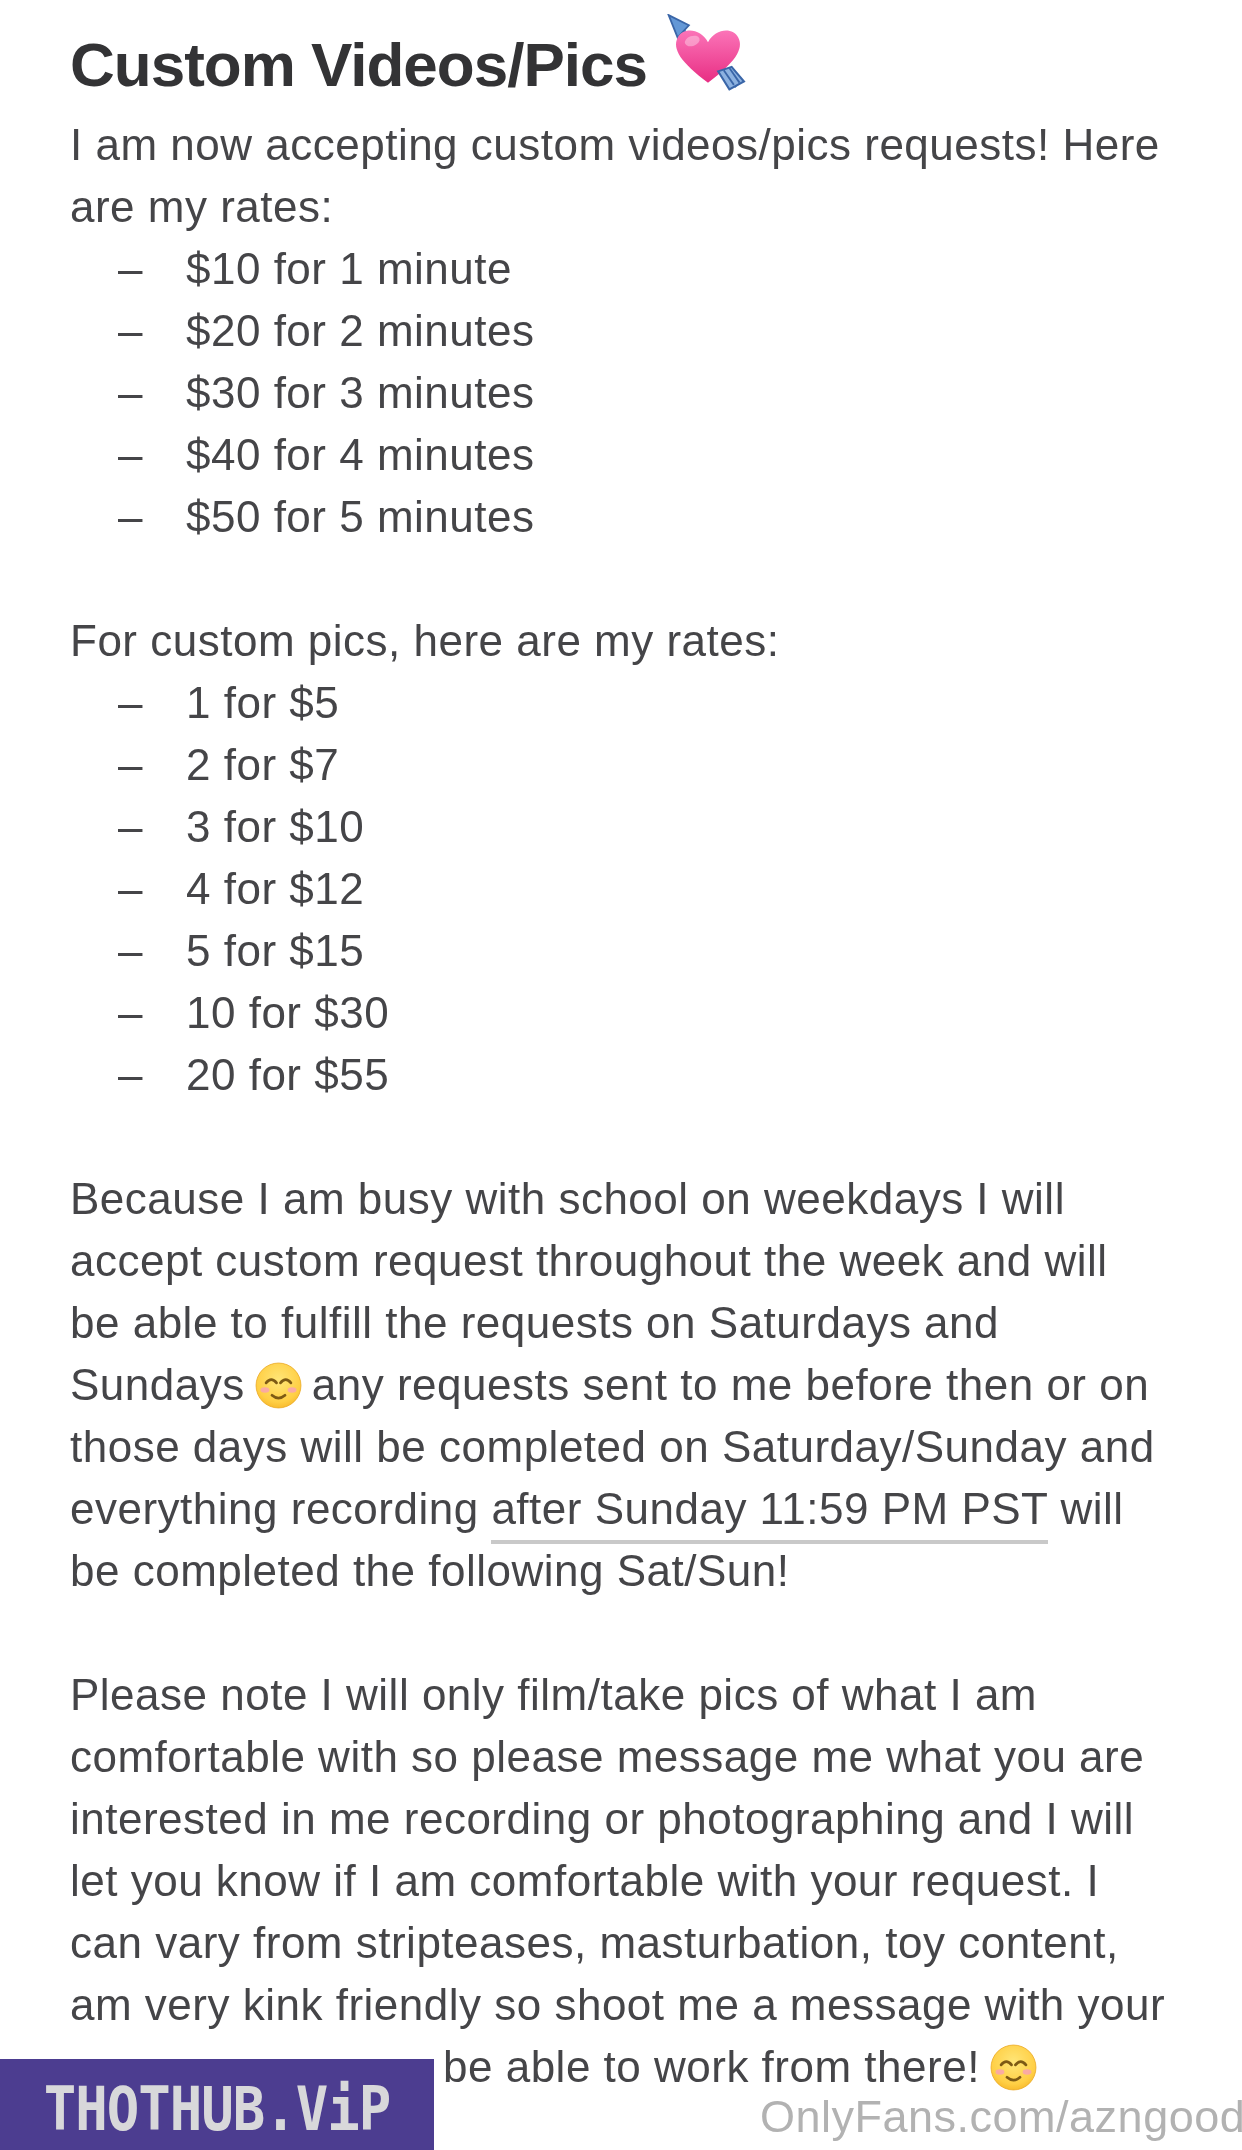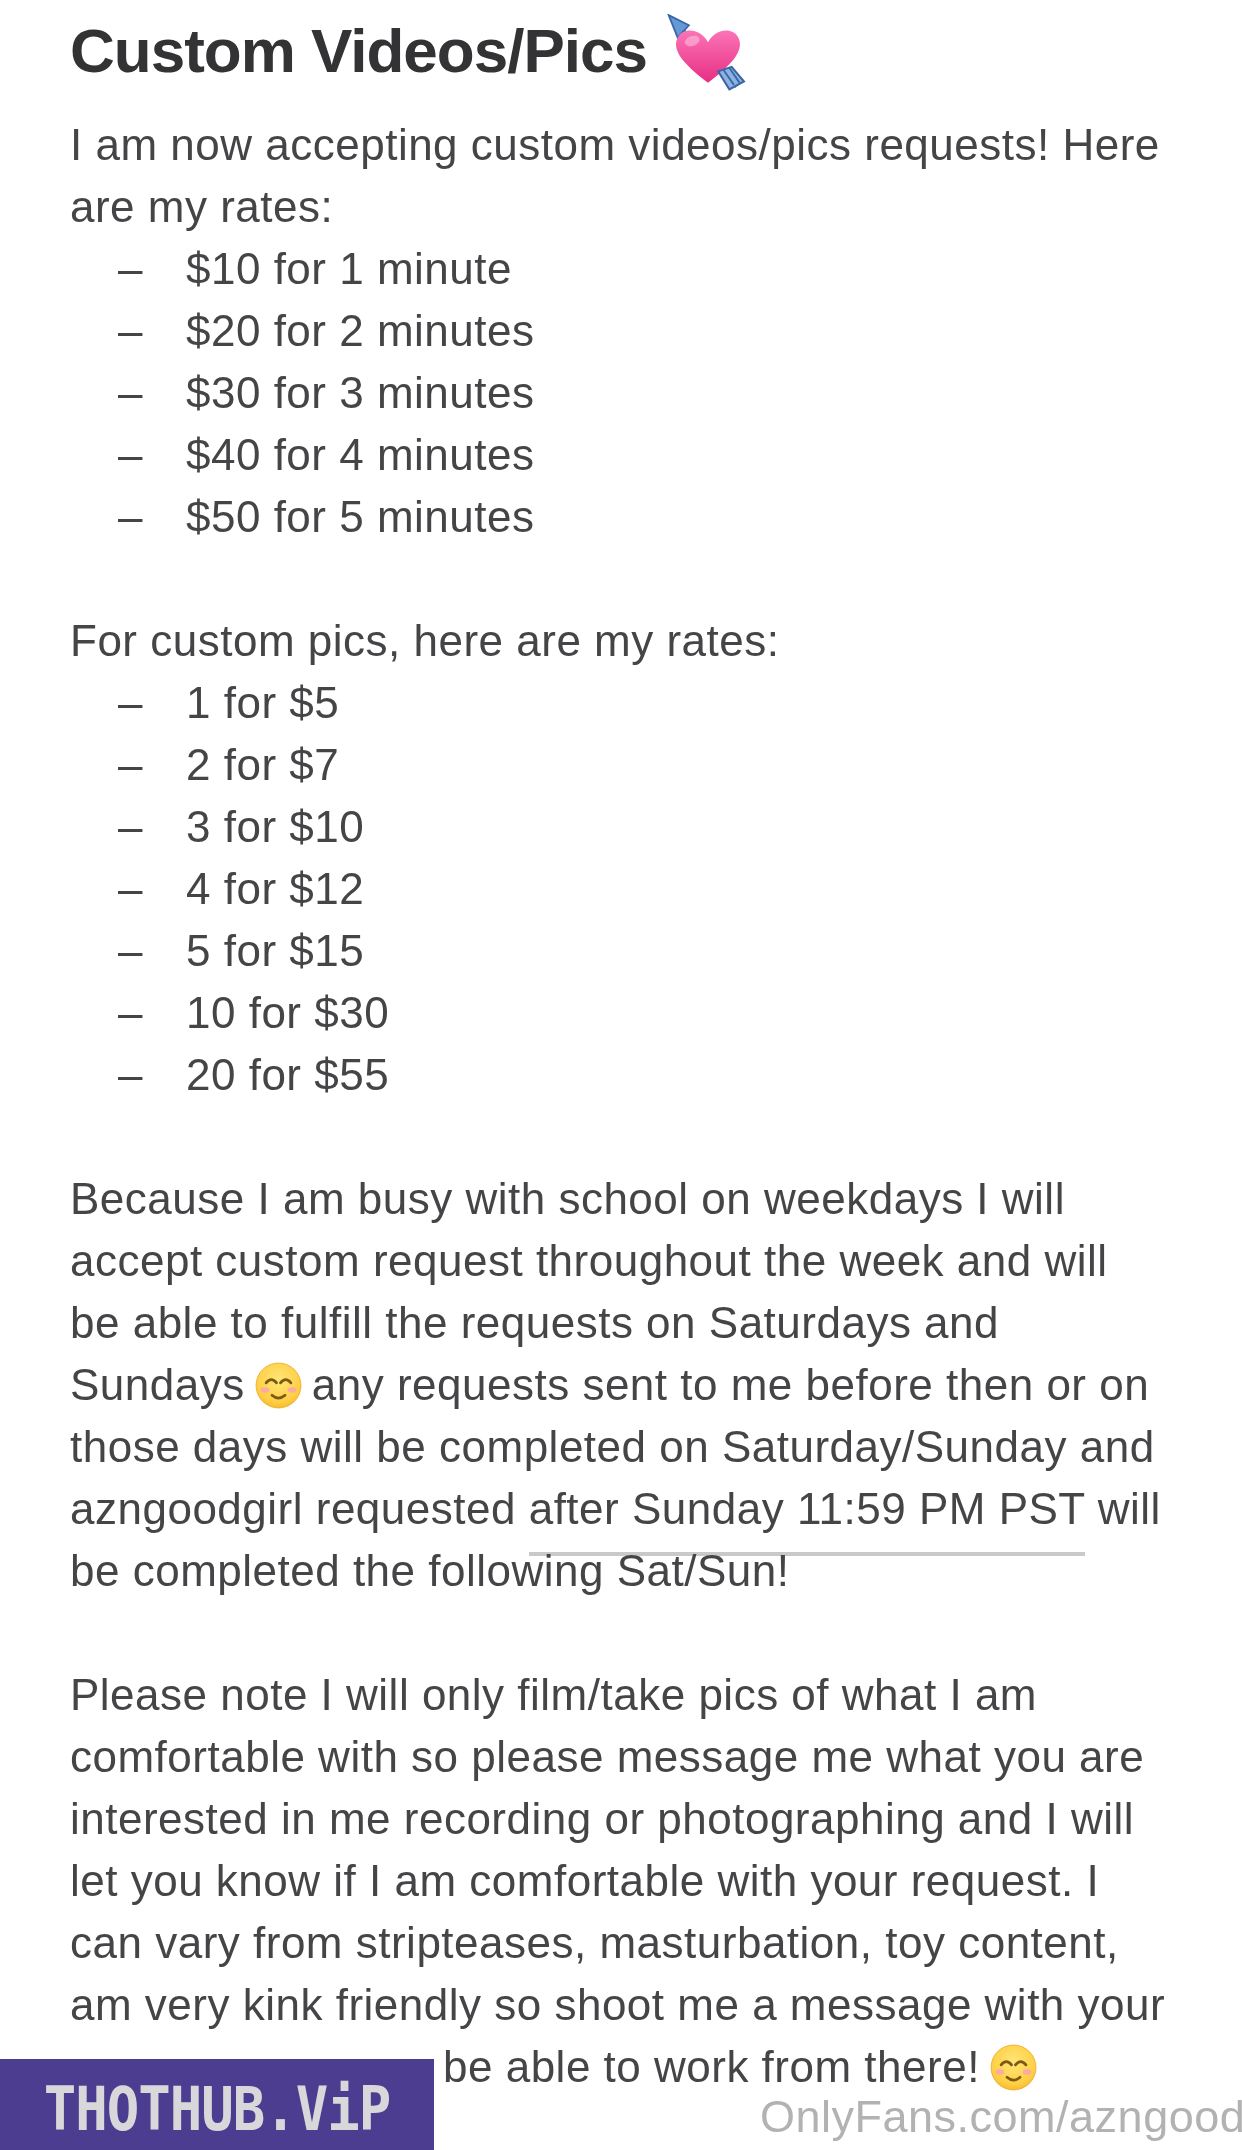--- a/index.html
+++ b/index.html
@@ -28,7 +28,7 @@
     letter-spacing: -1px;
     color: #333335;
     display: flex;
-    align-items: flex-start;
+    align-items: flex-end;
     white-space: nowrap;
   }
   .heart-emoji {

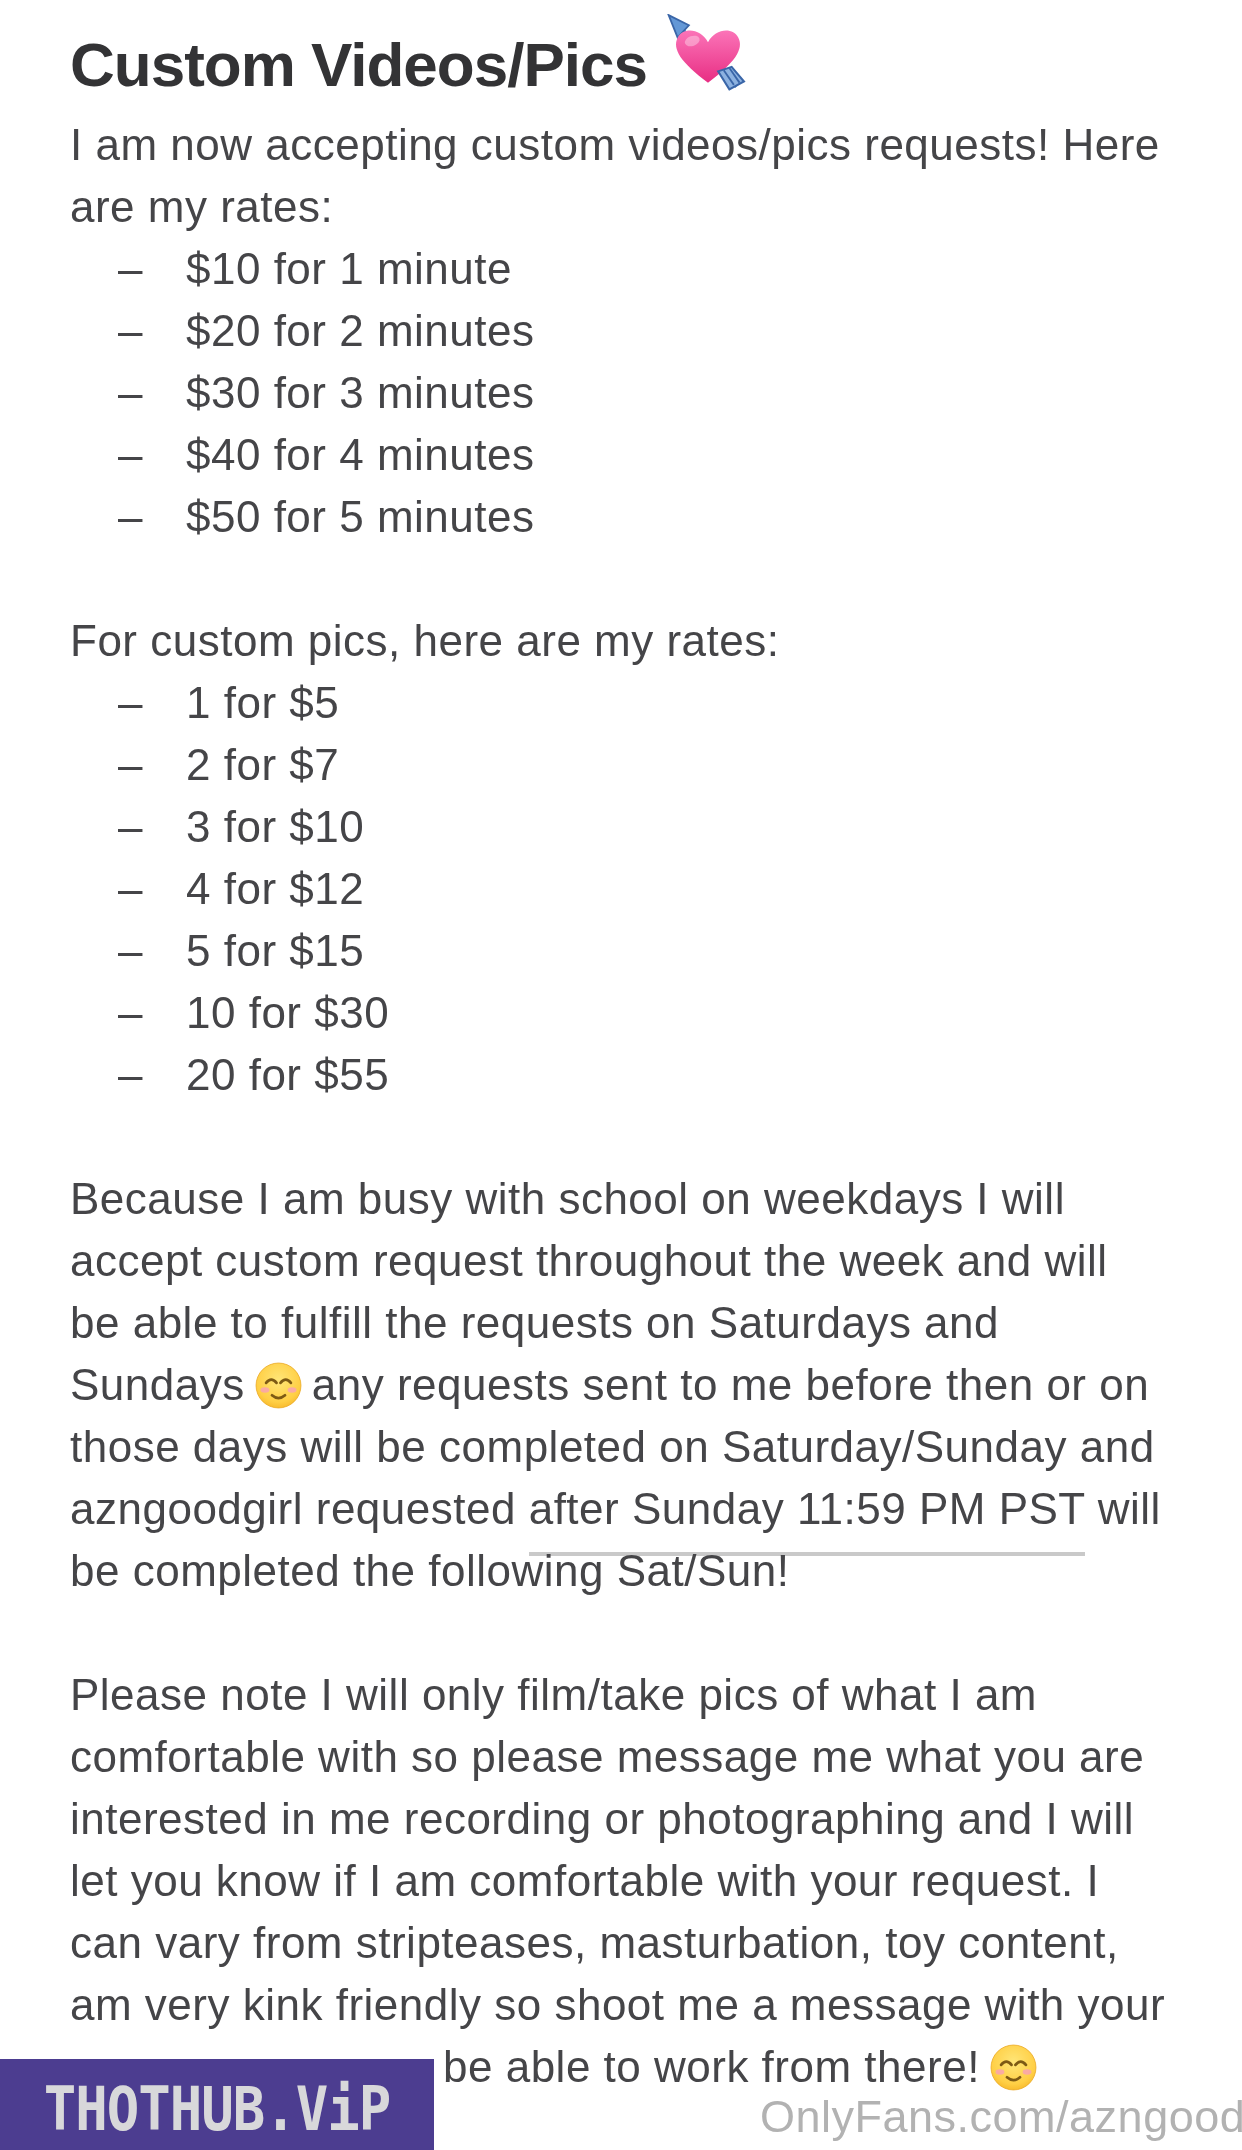--- a/index.html
+++ b/index.html
@@ -214,7 +214,7 @@
       </div>
       <div class="line">those days will be completed on Saturday/Sunday and</div>
       <div class="line">
-        <span>azngoodgirl requested </span><span class="underlined">after Sunday 11:59 PM PST</span><span> will</span>
+        <span>everything recording </span><span class="underlined">after Sunday 11:59 PM PST</span><span> will</span>
       </div>
       <div class="line">be completed the following Sat/Sun!</div>
     </div>

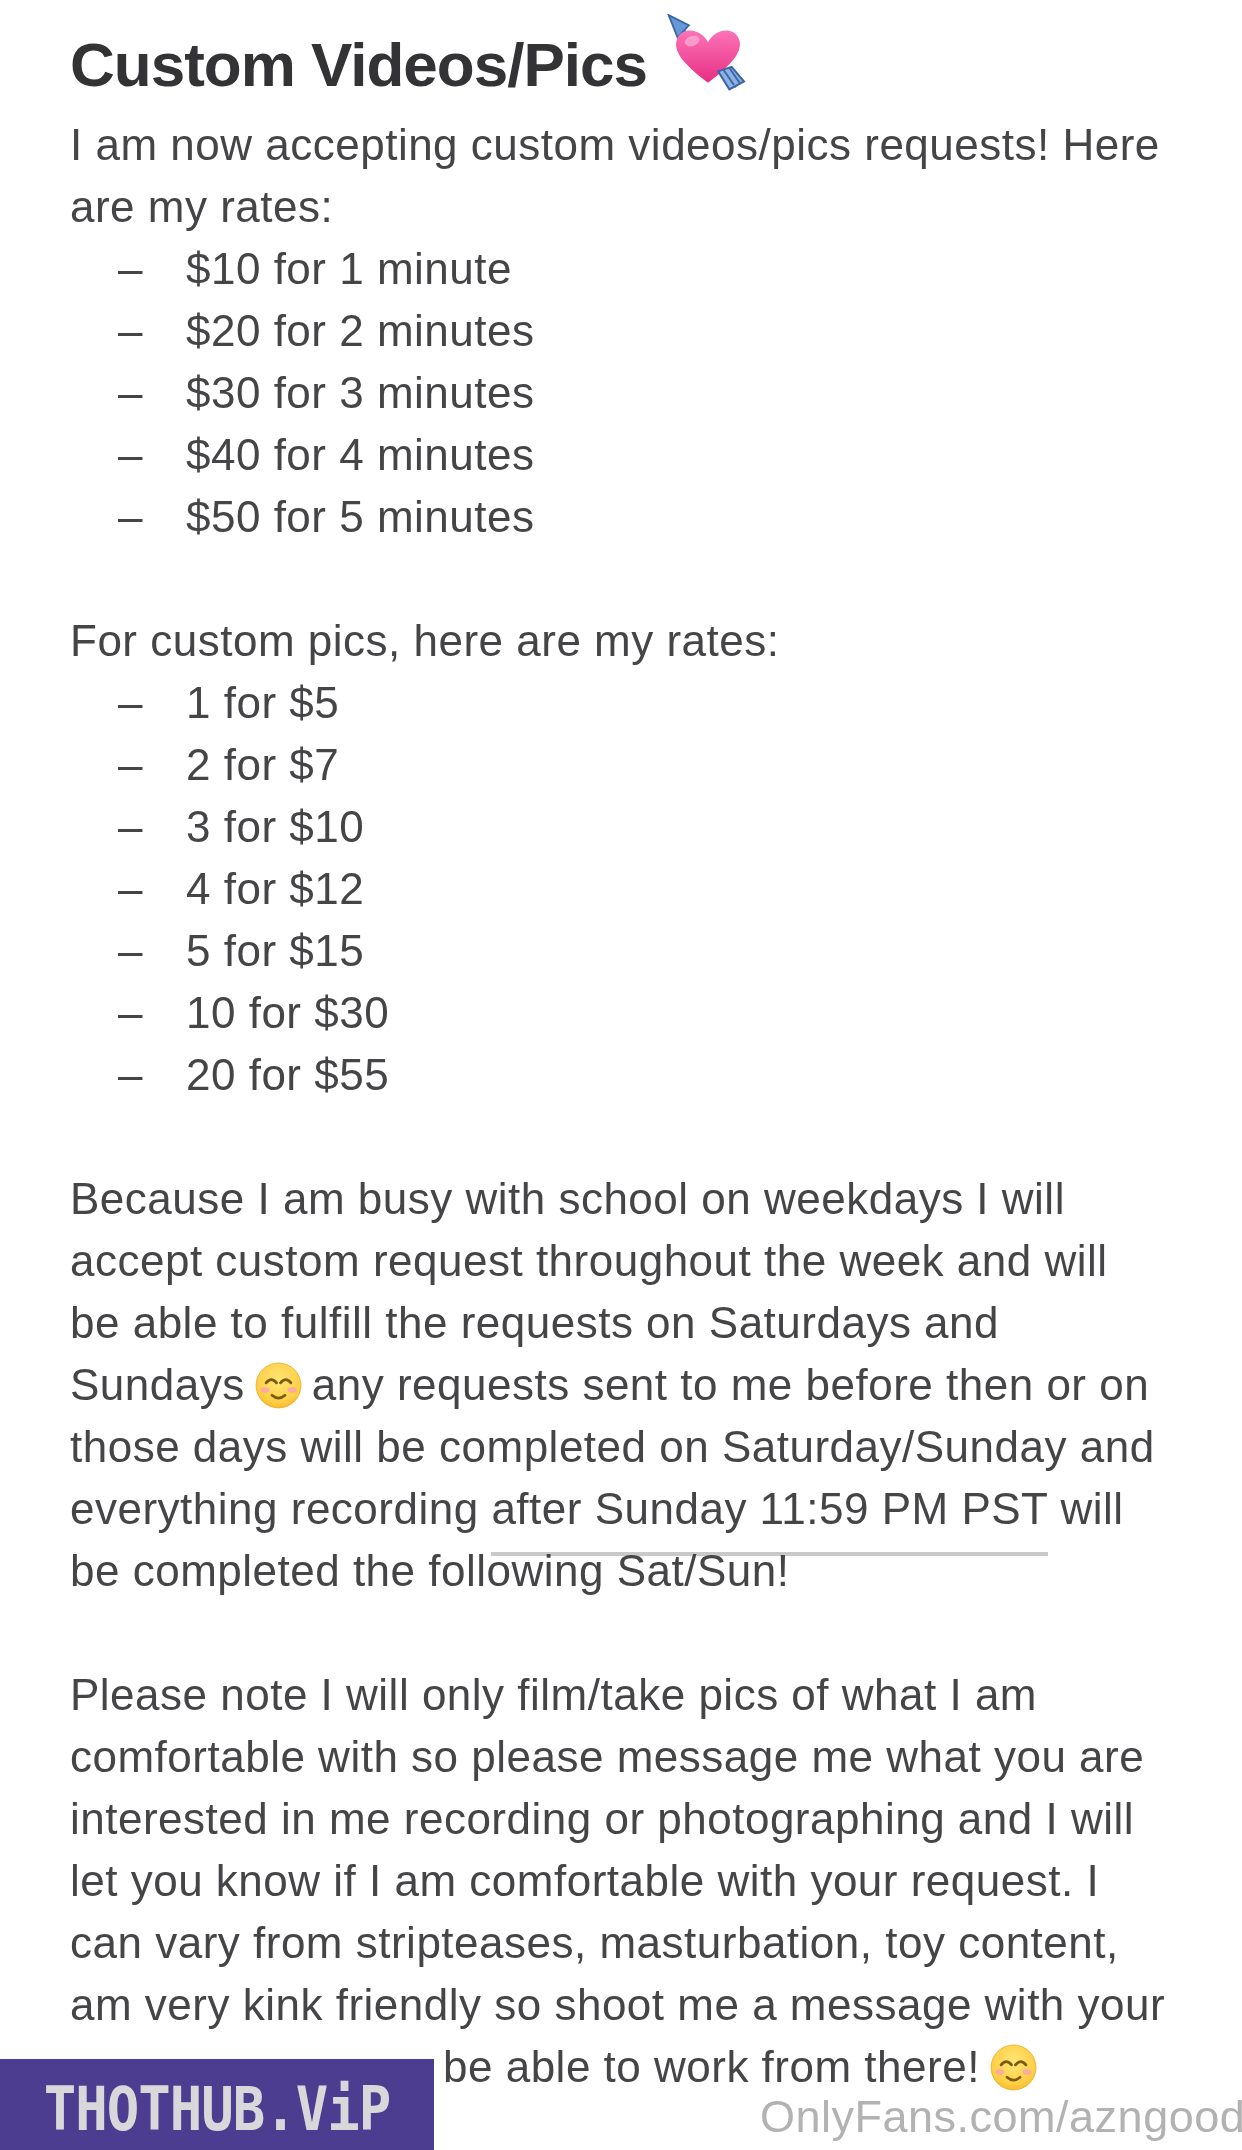--- a/index.html
+++ b/index.html
@@ -60,7 +60,7 @@
   }
   .underlined {
     border-bottom: 4px solid #c9c9c9;
-    padding-bottom: 19px;
+    padding-bottom: 7px;
   }
   .final-line { margin-left: 373px; position: relative; z-index: 2; }
   .of-watermark {

